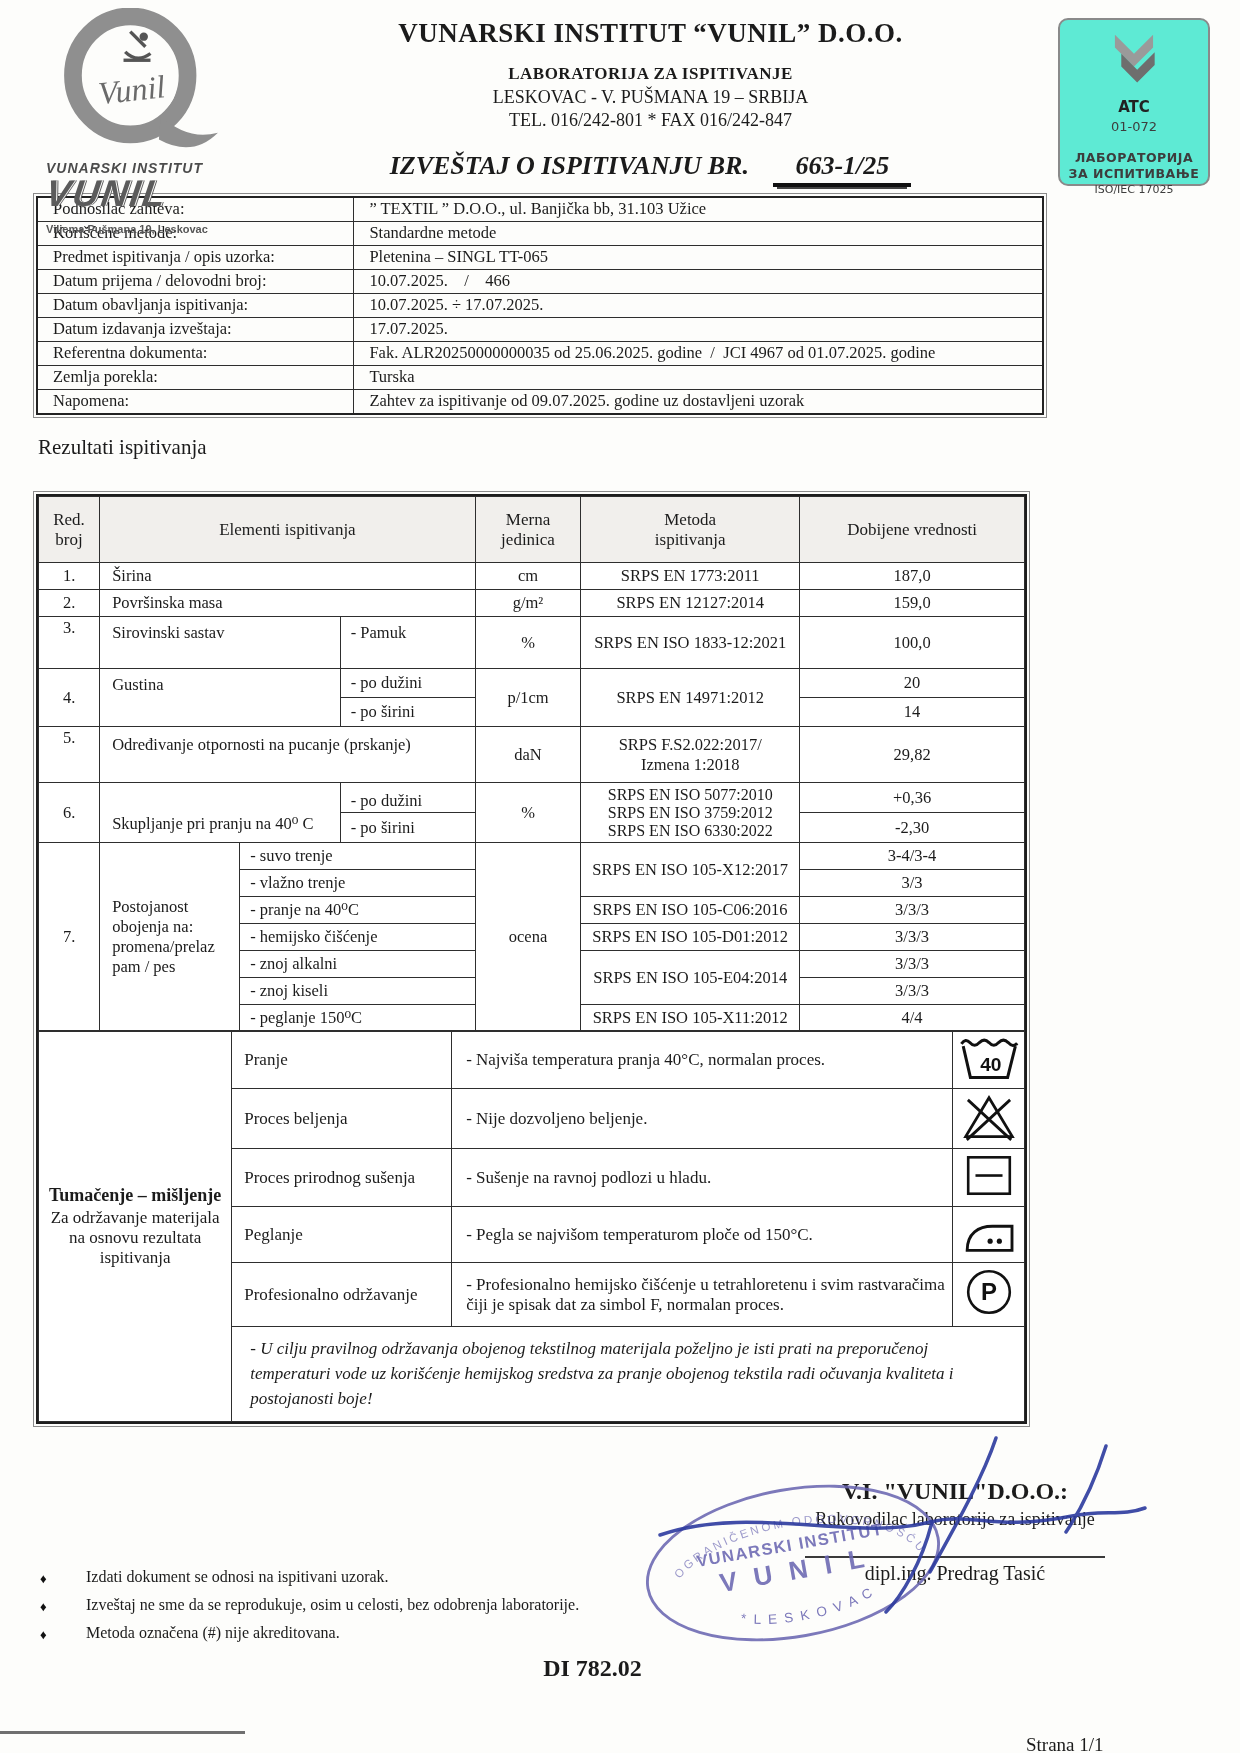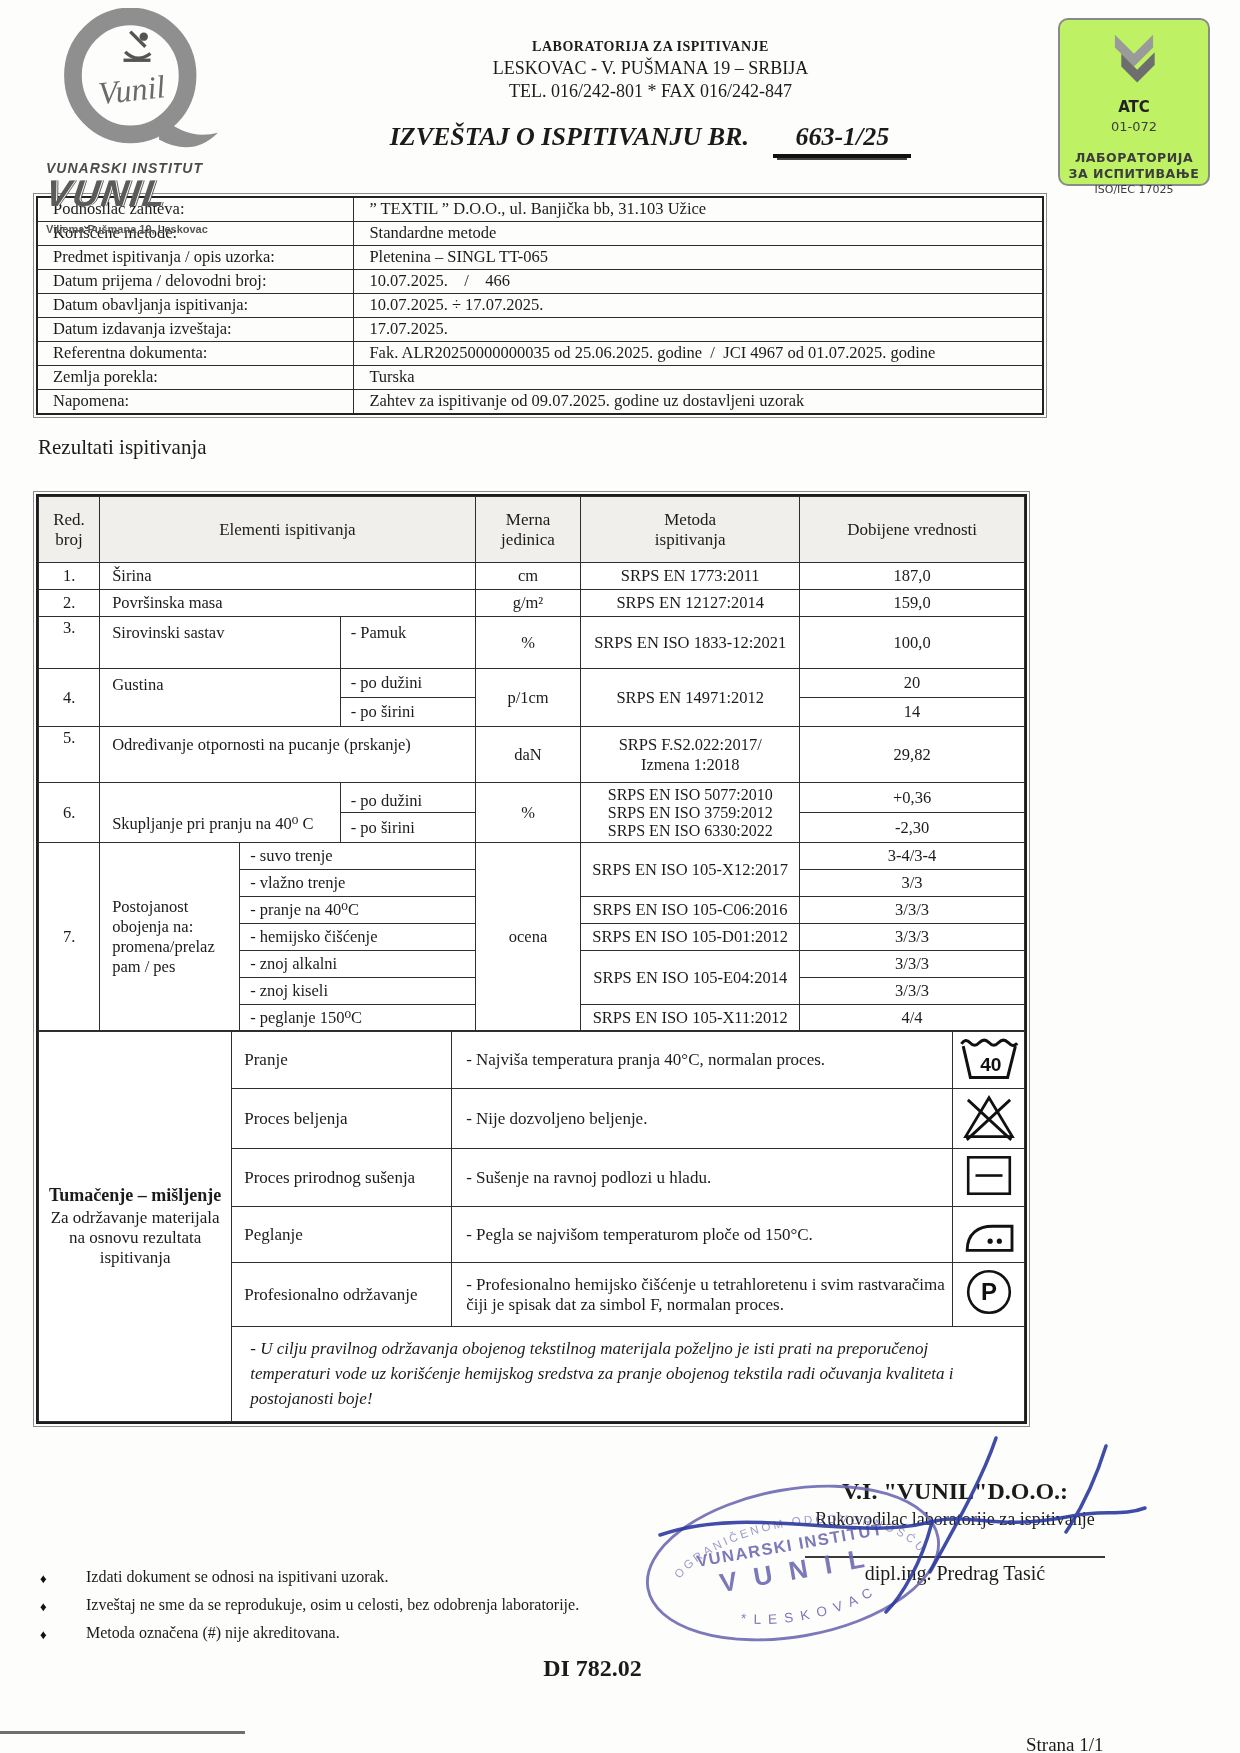--- a/index.html
+++ b/index.html
@@ -118,6 +118,7 @@
     </div>
 
     <div class="hdr-center">
+      <div class="h-company">VUNARSKI INSTITUT “VUNIL” D.O.O.</div>
       <div class="h-lab">LABORATORIJA ZA ISPITIVANJE</div>
       <div class="h-addr">LESKOVAC - V. PUŠMANA 19 – SRBIJA</div>
       <div class="h-tel">TEL. 016/242-801 * FAX 016/242-847</div>

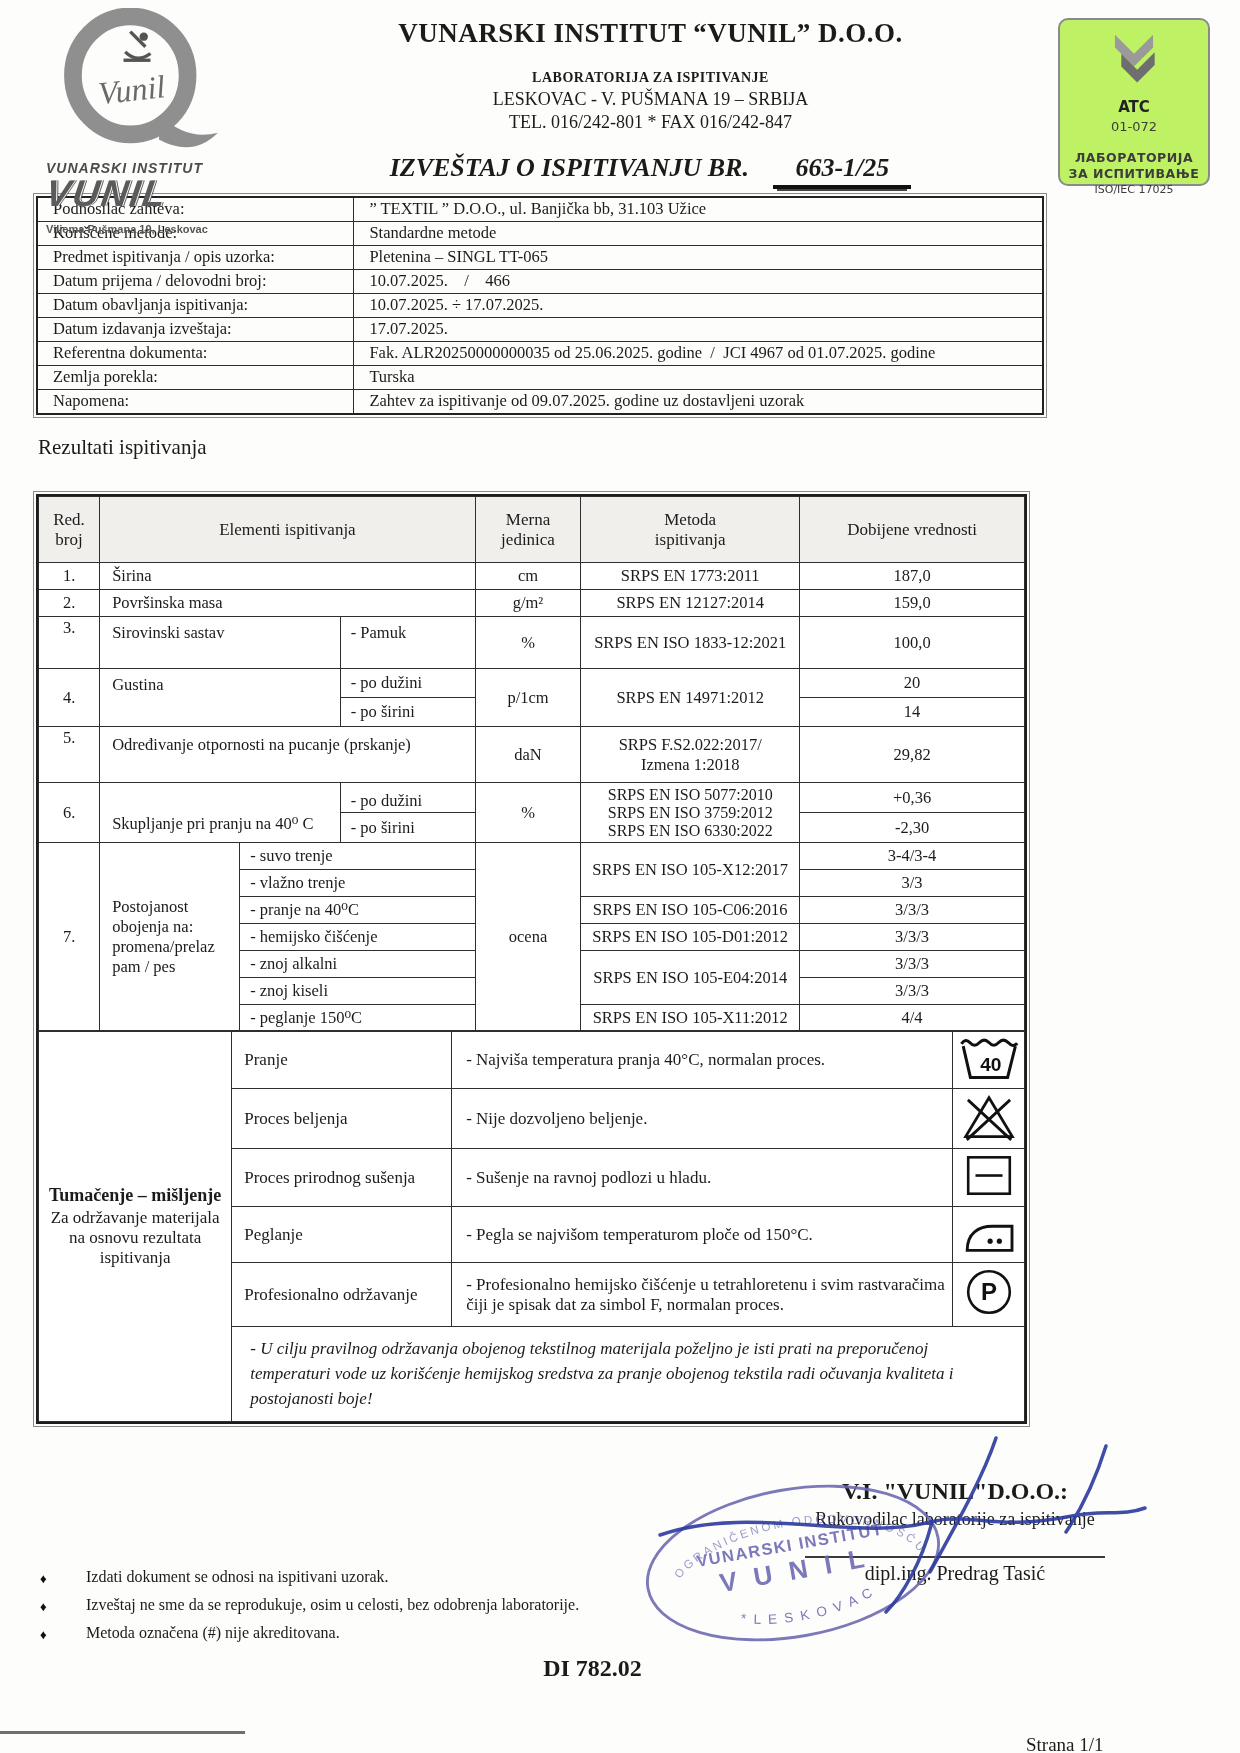--- a/index.html
+++ b/index.html
@@ -26,7 +26,7 @@
 
   .hdr-center { flex:1 1 auto; text-align:center; padding-top:10px; }
   .h-company { font-size:27px; font-weight:bold; letter-spacing:0.5px; }
-  .h-lab { font-size:14px; font-weight:bold; margin-top:21px; letter-spacing:0.5px; }
+  .h-lab { font-size:17px; font-weight:bold; margin-top:15px; letter-spacing:0.5px; }
   .h-addr { font-size:18px; margin-top:3px; }
   .h-tel { font-size:18px; margin-top:2px; }
   .h-title { margin-top:20px; font-size:26px; font-weight:bold; font-style:italic; }

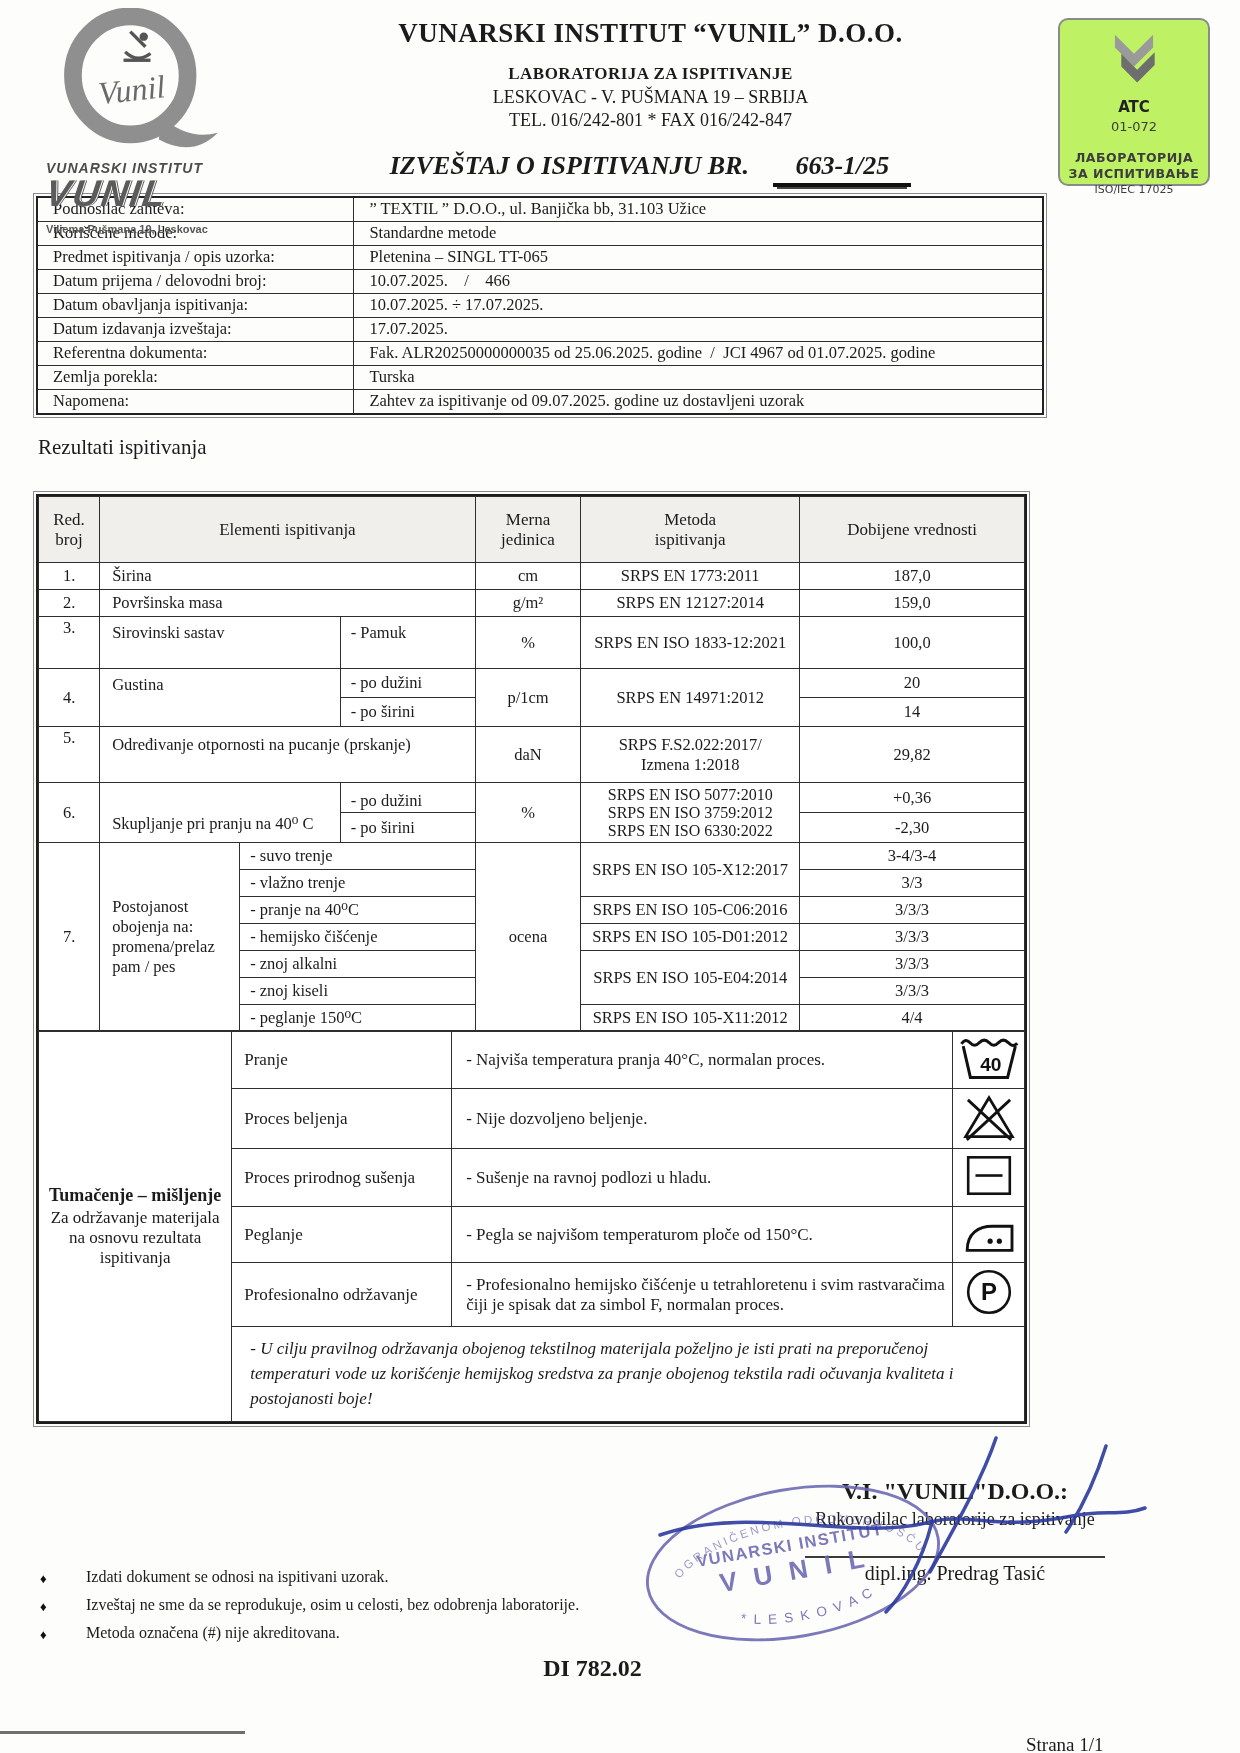--- a/index.html
+++ b/index.html
@@ -34,7 +34,7 @@
       border-bottom:4px solid #111; box-shadow:0 6px 0 -4px #444; }
 
   .atc { flex:0 0 auto; width:152px; height:168px; margin-top:10px; border:2px solid #8a8a8a; border-radius:10px;
-      text-align:center; padding-top:10px; background:#bef264;
+      text-align:center; padding-top:10px; background:#5eead4;
       font-family:"DejaVu Sans","Liberation Sans",sans-serif; color:#3d3d3d;margin-left:12px; }
   .atc-name { font-size:15px; font-weight:bold; margin-top:2px; color:#222; }
   .atc-num { font-size:13px; margin-top:3px; }

